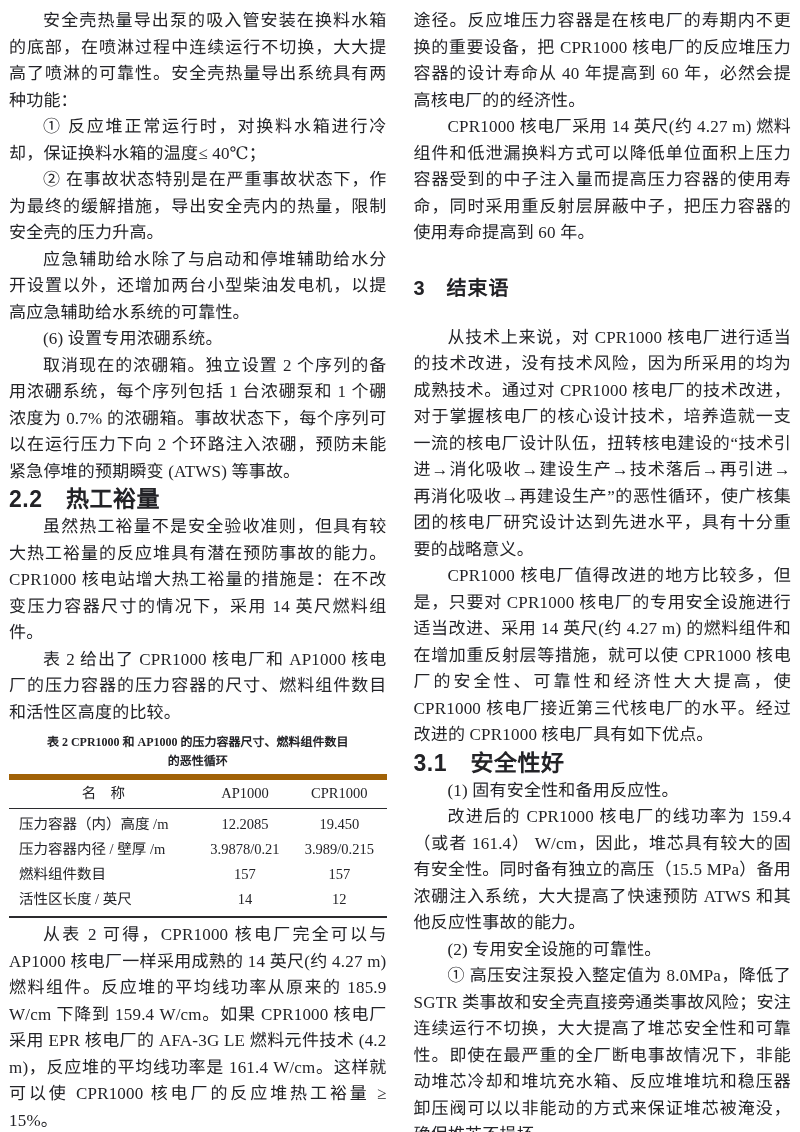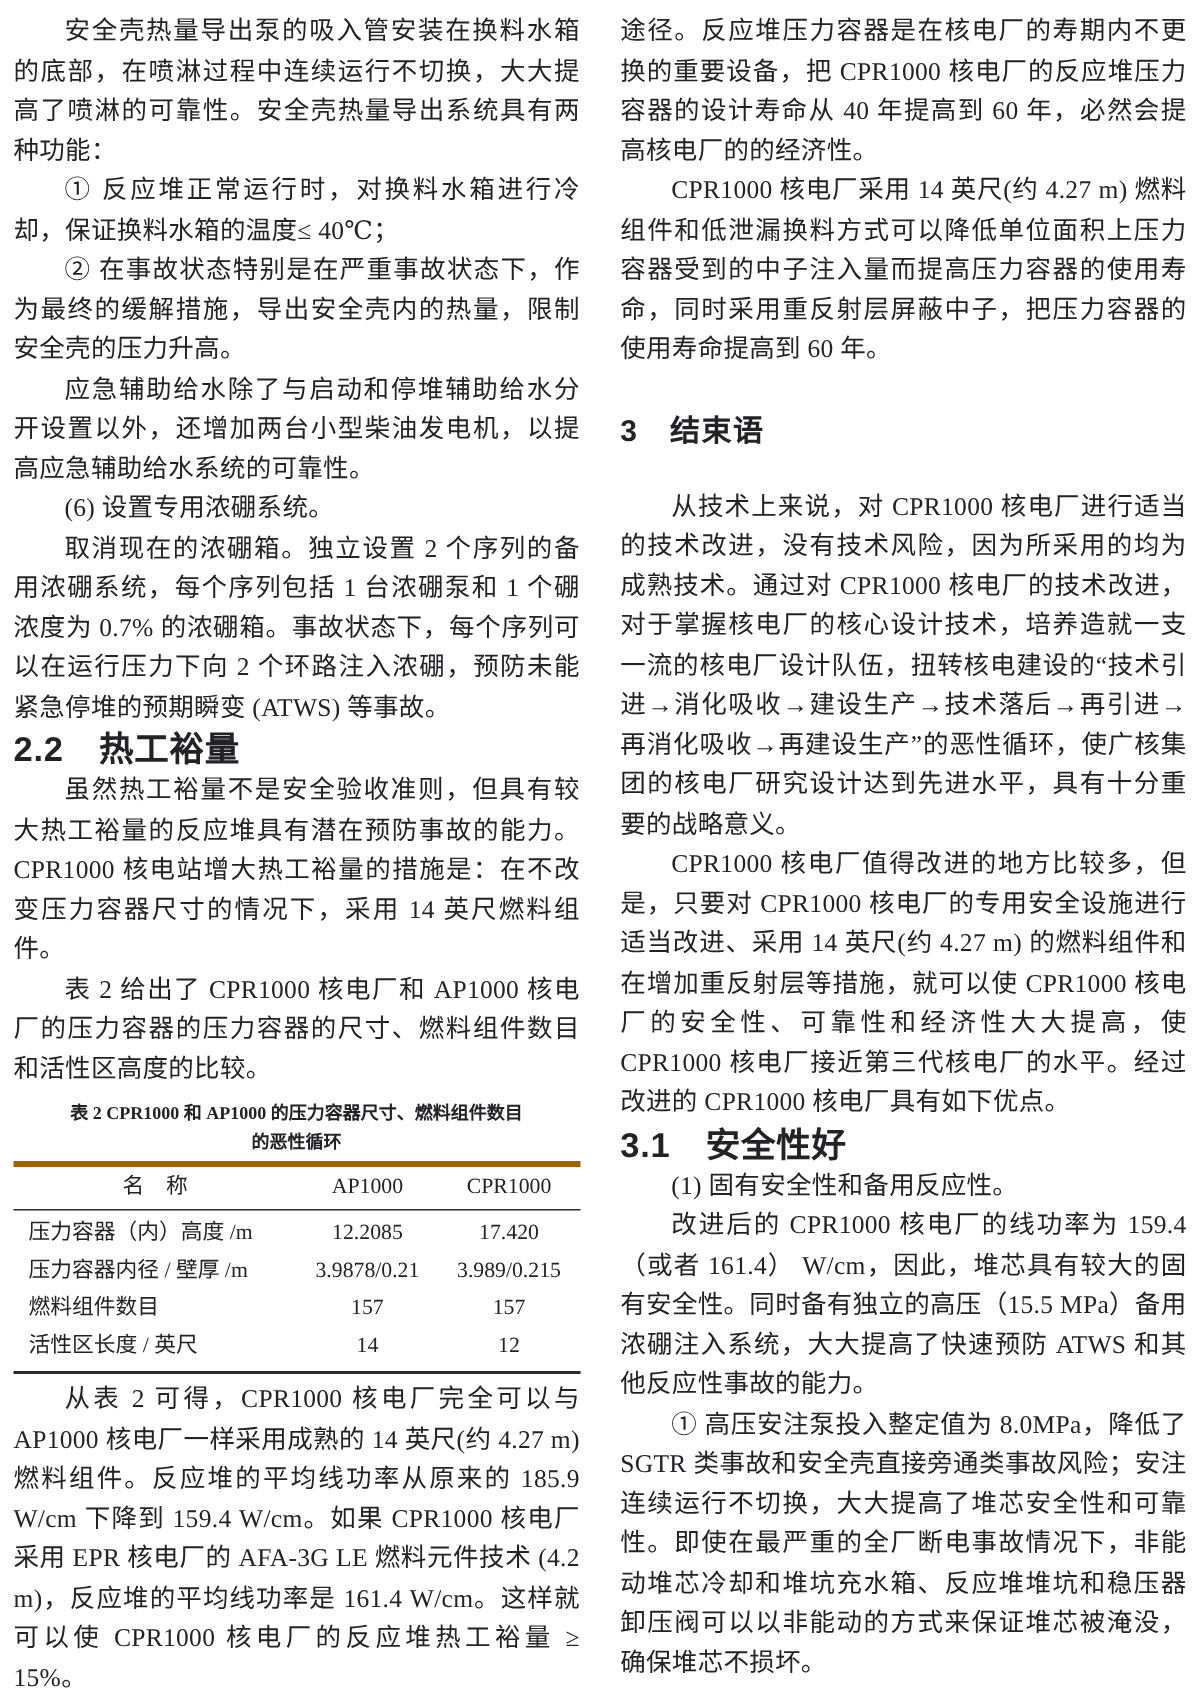--- a/index.html
+++ b/index.html
@@ -63,7 +63,7 @@
   .vtable {
     width: 100%;
     border-collapse: collapse;
-    border-top: 4px solid #a16207;
+    border-top: 6px solid #a16207;
     border-bottom: 2px solid #2b2b2e;
     font-size: 14.5px;
     line-height: 19px;

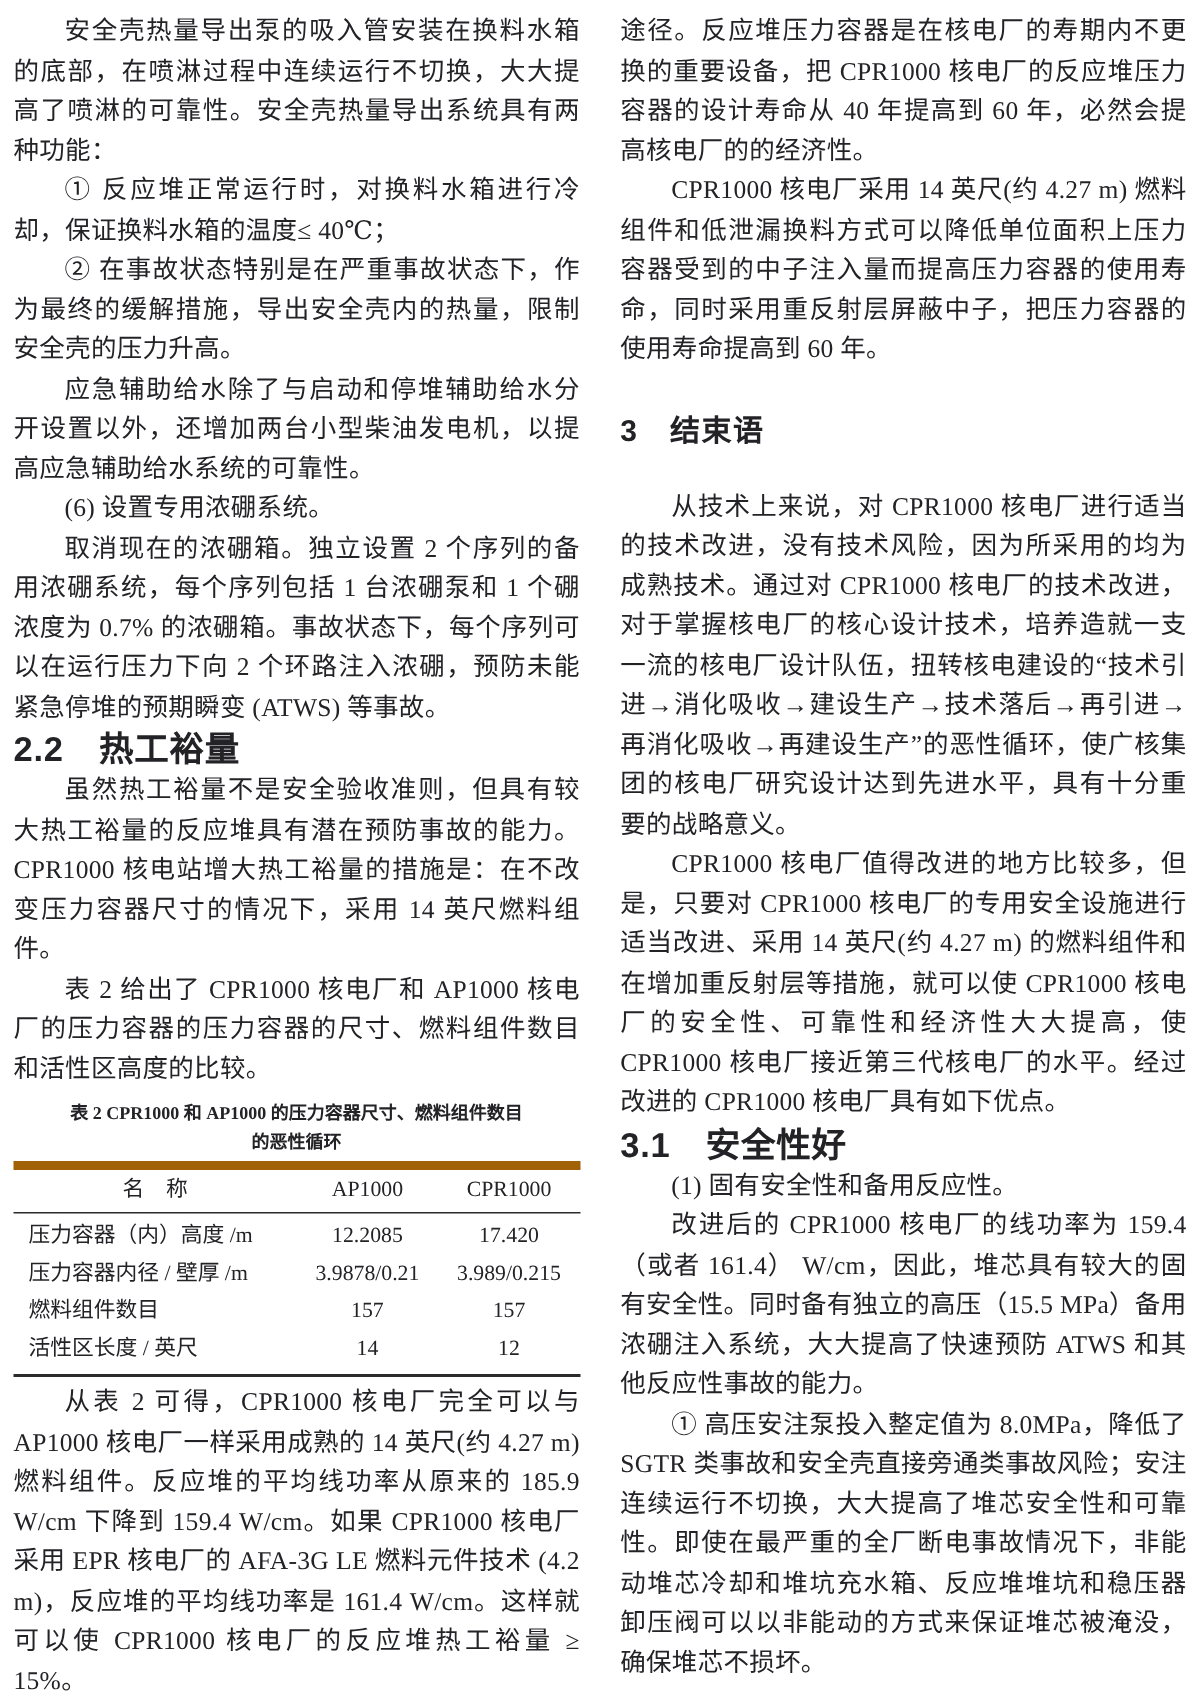--- a/index.html
+++ b/index.html
@@ -123,7 +123,7 @@
           <tr>
             <td class="c-name">压力容器（内）高度 /m</td>
             <td class="c-val">12.2085</td>
-            <td class="c-val">17.420</td>
+            <td class="c-val">19.450</td>
           </tr>
           <tr>
             <td class="c-name">压力容器内径 / 壁厚 /m</td>

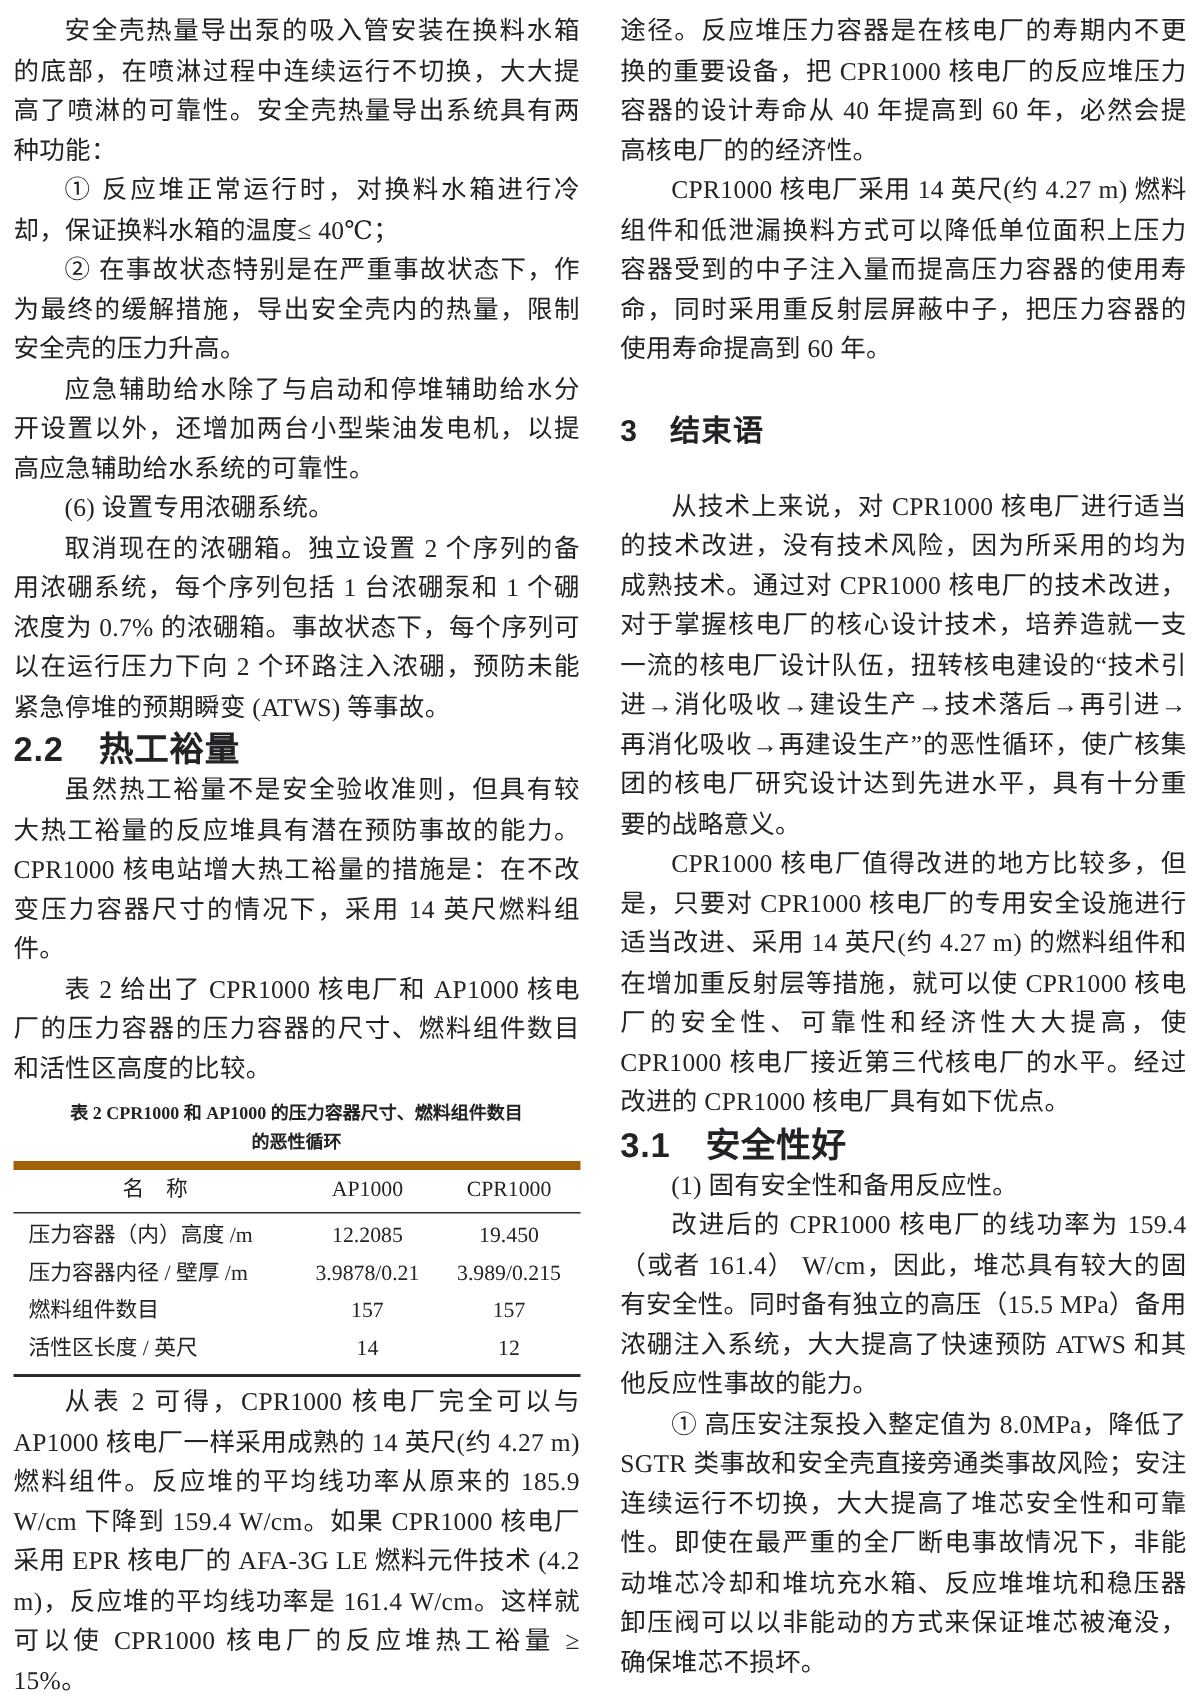--- a/index.html
+++ b/index.html
@@ -156,6 +156,7 @@
       <h3 class="sec-h">3.1　安全性好</h3>
       <p class="para ind">(1) 固有安全性和备用反应性。</p>
       <p class="para ind">改进后的 CPR1000 核电厂的线功率为 159.4（或者 161.4） W/cm，因此，堆芯具有较大的固有安全性。同时备有独立的高压（15.5 MPa）备用浓硼注入系统，大大提高了快速预防 ATWS 和其他反应性事故的能力。</p>
+      <p class="para ind">(2) 专用安全设施的可靠性。</p>
       <p class="para ind">① 高压安注泵投入整定值为 8.0MPa，降低了 SGTR 类事故和安全壳直接旁通类事故风险；安注连续运行不切换，大大提高了堆芯安全性和可靠性。即使在最严重的全厂断电事故情况下，非能动堆芯冷却和堆坑充水箱、反应堆堆坑和稳压器卸压阀可以以非能动的方式来保证堆芯被淹没，确保堆芯不损坏。</p>
 
     </div>

